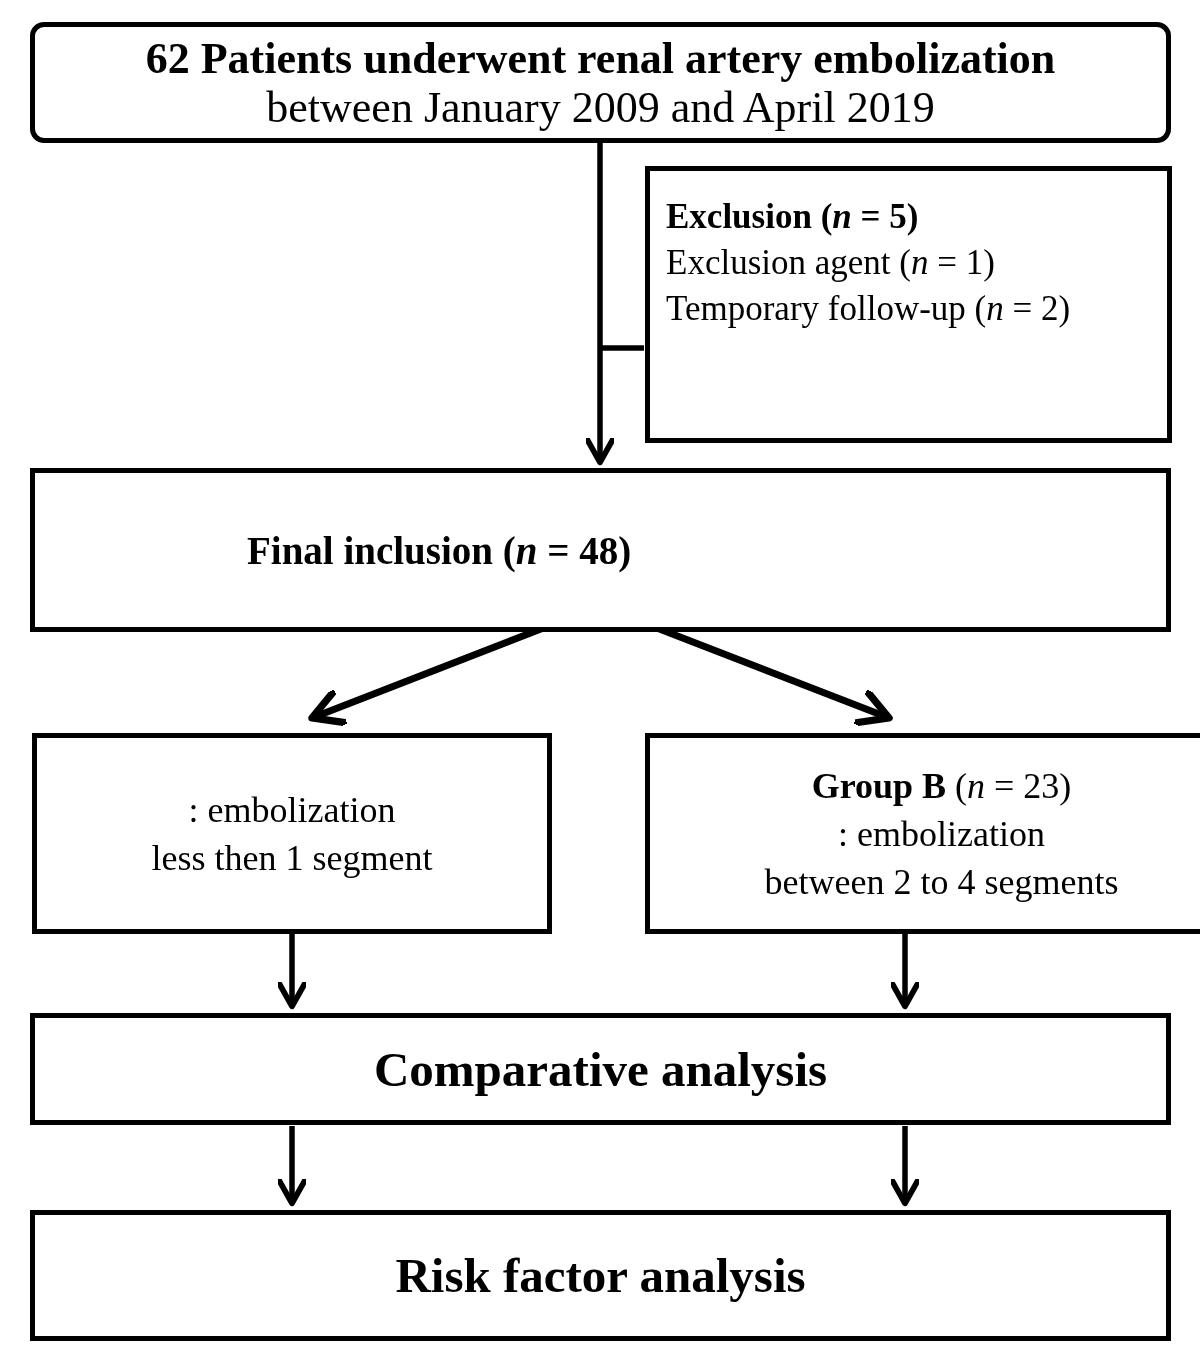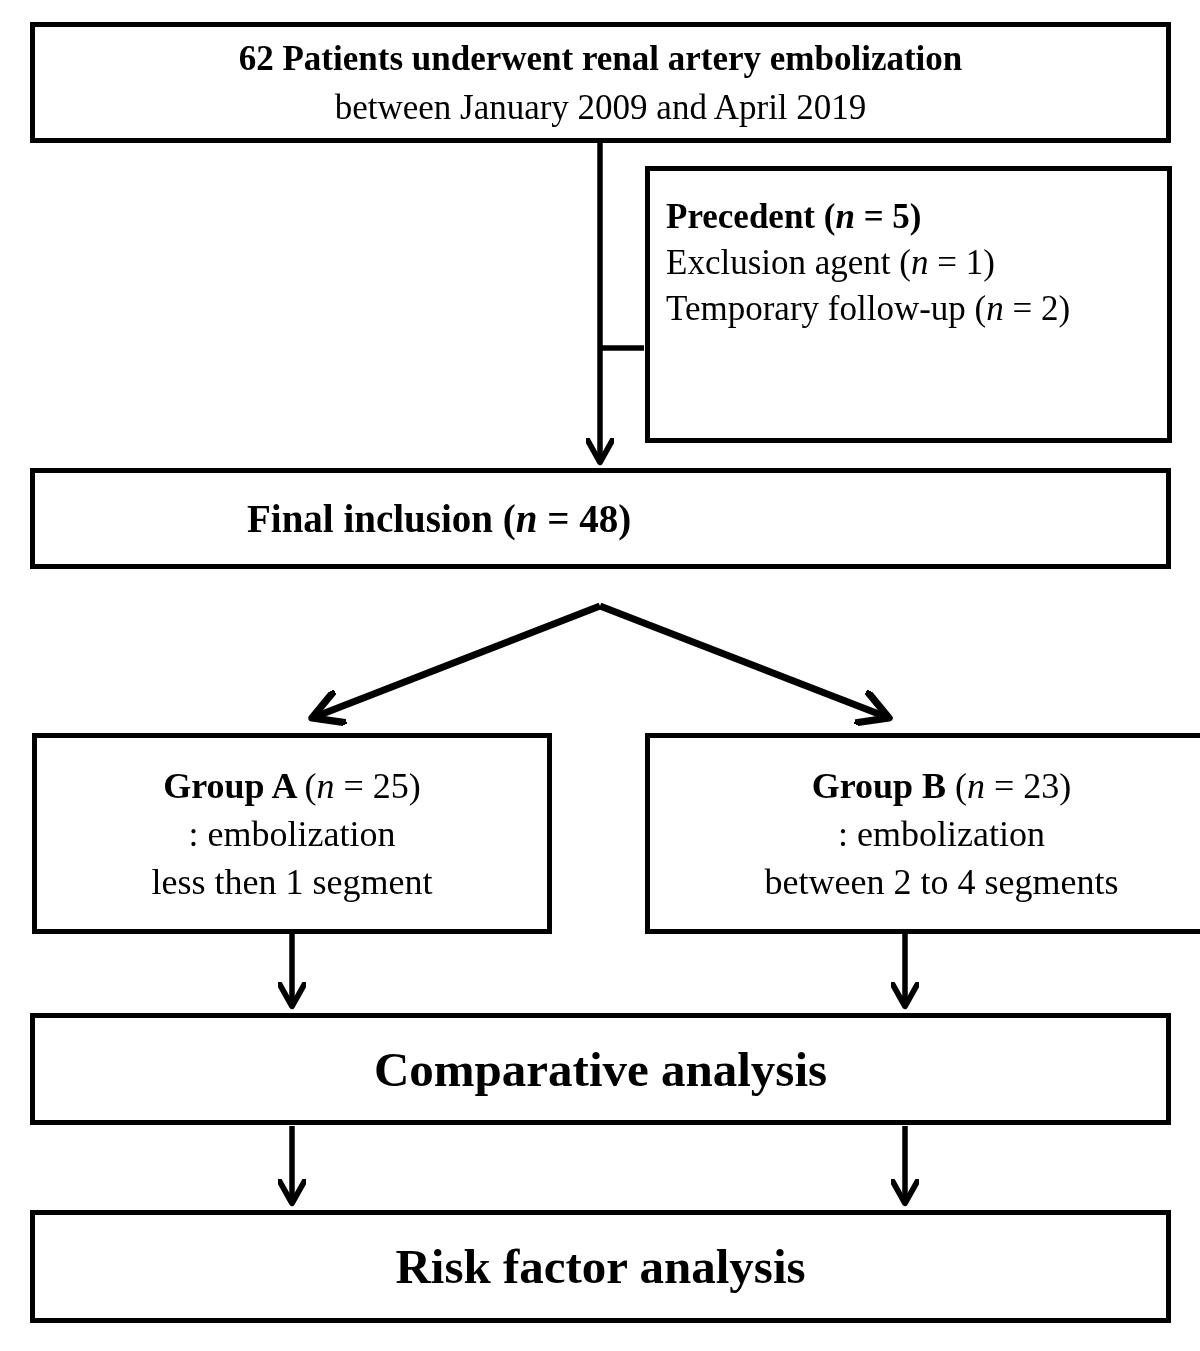--- a/index.html
+++ b/index.html
@@ -41,9 +41,10 @@
     flex-direction: column;
     justify-content: center;
     align-items: center;
-    font-size: 35px;
+    font-size: 44px;
     line-height: 49px;
     text-align: center;
+    border-radius: 14px;
   }
 
   

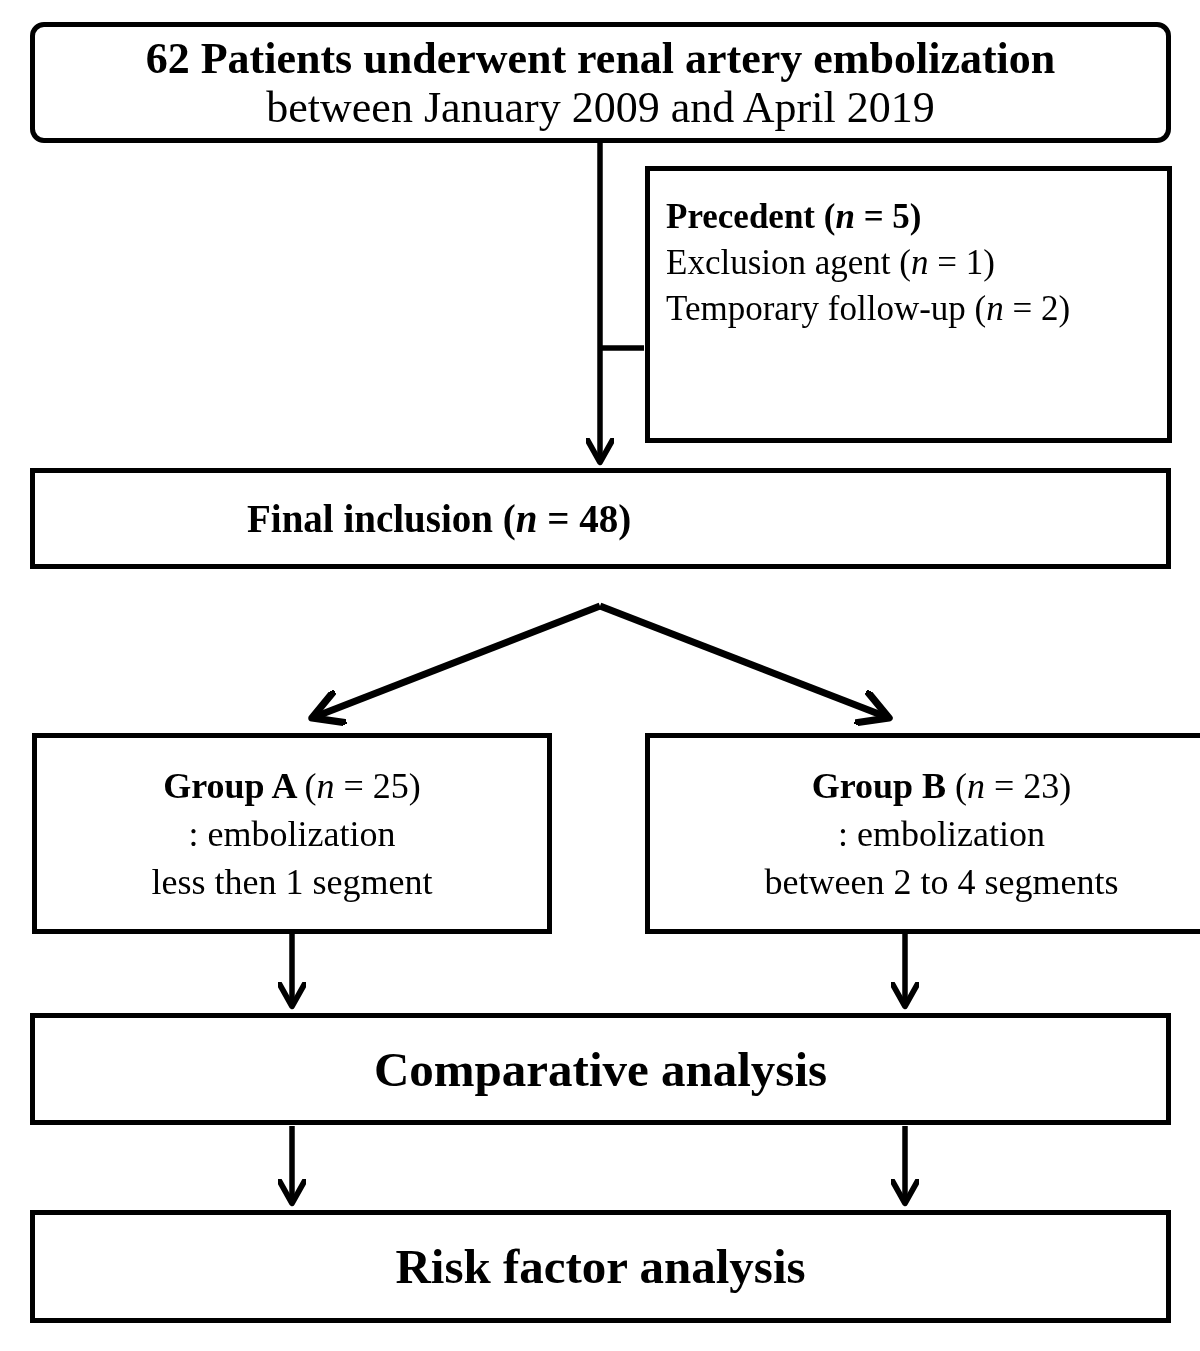--- a/index.html
+++ b/index.html
@@ -128,7 +128,7 @@
   </div>
 
   <div class="box exclusion-box">
-    <div class="line bold"><span>Precedent (</span><span class="it">n</span><span> = 5)</span></div>
+    <div class="line bold"><span>Exclusion (</span><span class="it">n</span><span> = 5)</span></div>
     <div class="line"><span>Exclusion agent (</span><span class="it">n</span><span> = 1)</span></div>
     <div class="line"><span>Temporary follow-up (</span><span class="it">n</span><span> = 2)</span></div>
   </div>

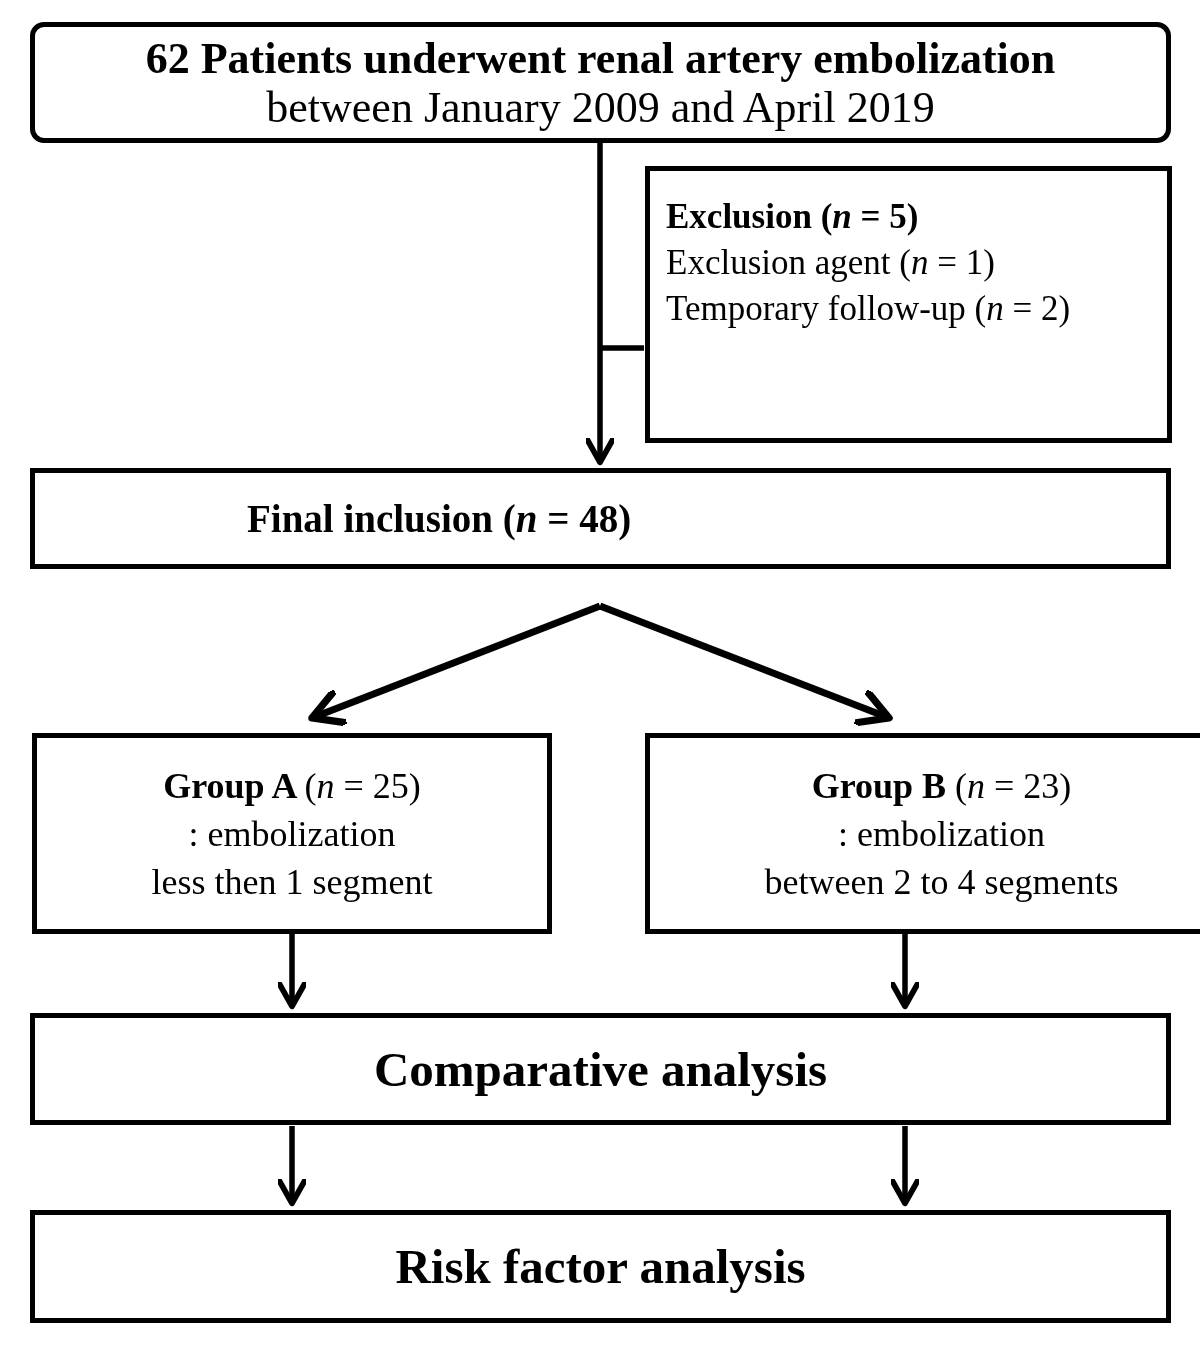--- a/index.html
+++ b/index.html
@@ -60,7 +60,7 @@
   
   .final-box {
     left: 30px; top: 468px;
-    width: 1141px; height: 101px;
+    width: 1141px; height: 164px;
     display: flex;
     align-items: center;
     padding-left: 212px;

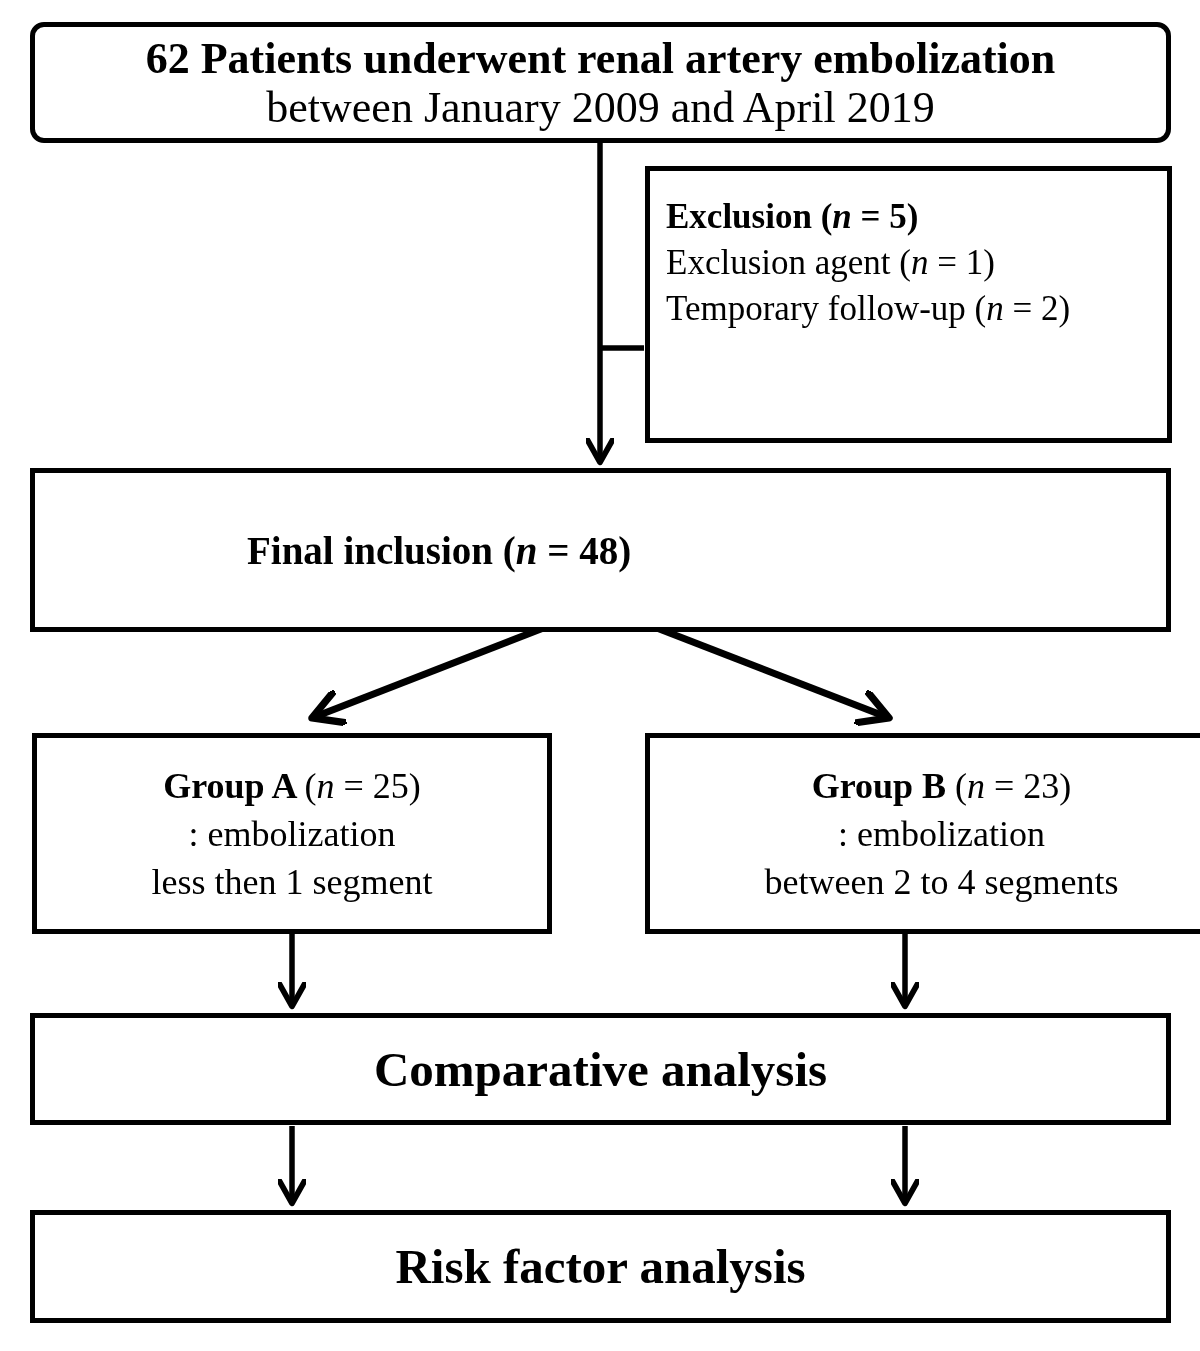--- a/index.html
+++ b/index.html
@@ -138,7 +138,6 @@
   </div>
 
   <div class="box group-box group-a">
-    <div class="line"><span class="bold">Group A </span><span>(</span><span class="it">n</span><span> = 25)</span></div>
     <div class="line">: embolization</div>
     <div class="line">less then 1 segment</div>
   </div>

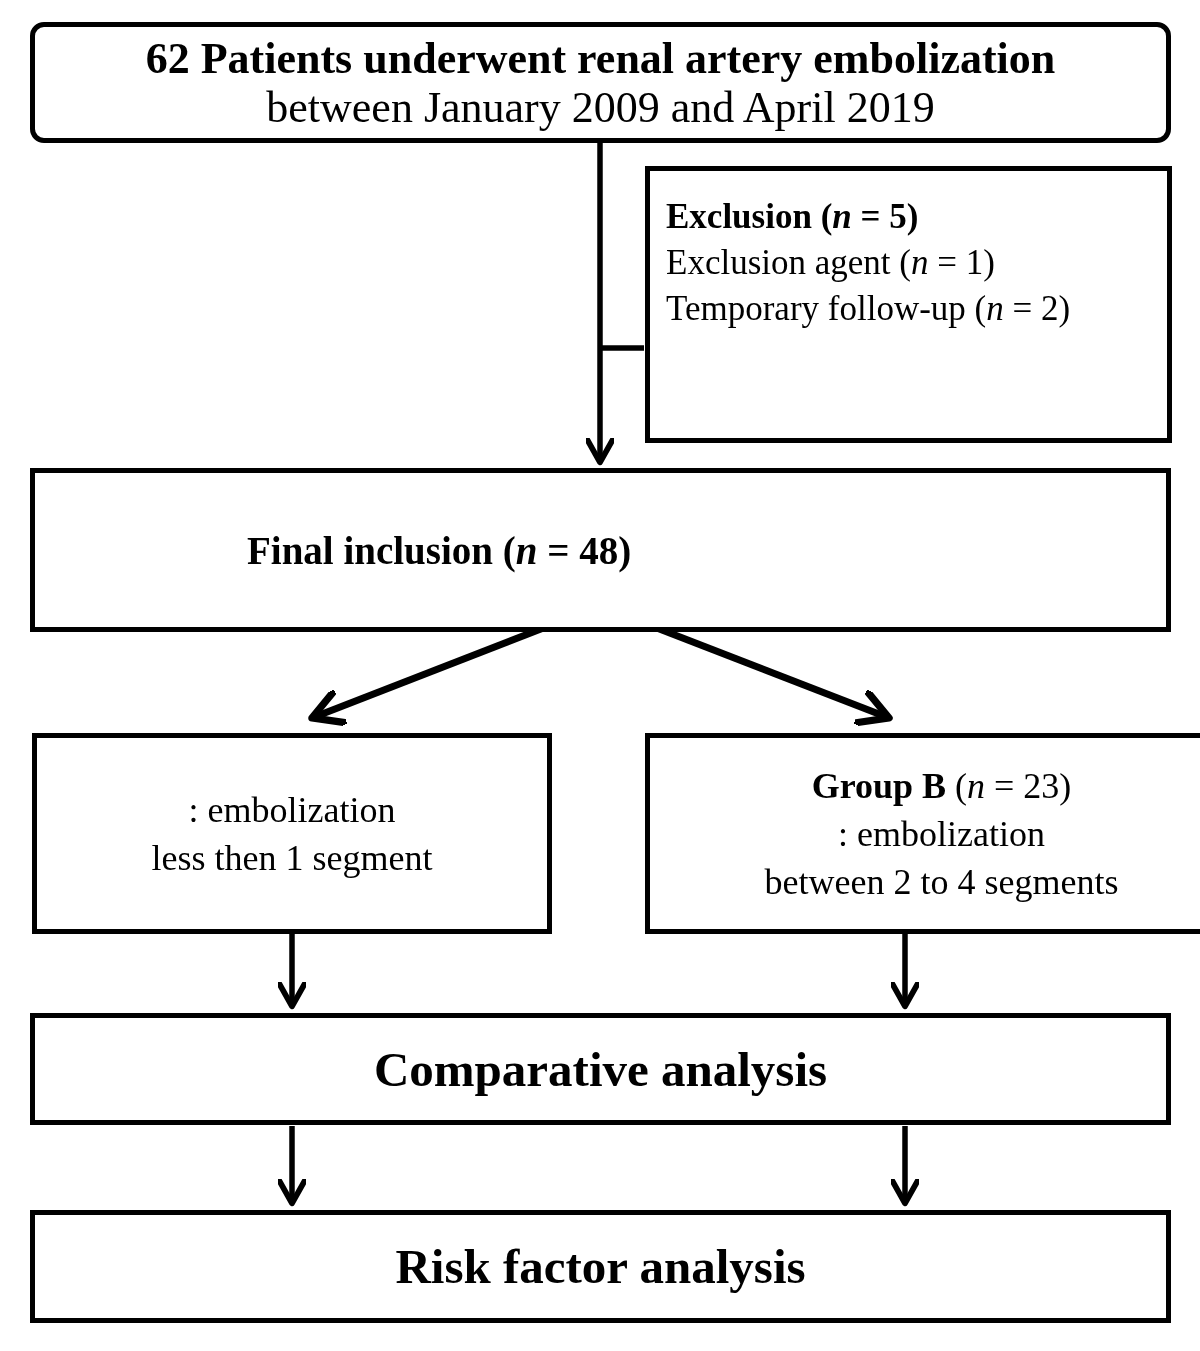--- a/index.html
+++ b/index.html
@@ -95,7 +95,7 @@
     text-align: center;
   }
   .comparative-box { top: 1013px; height: 112px; }
-  .risk-box        { top: 1210px; height: 113px; }
+  .risk-box        { top: 1210px; height: 131px; }
 </style>
 </head>
 <body>

